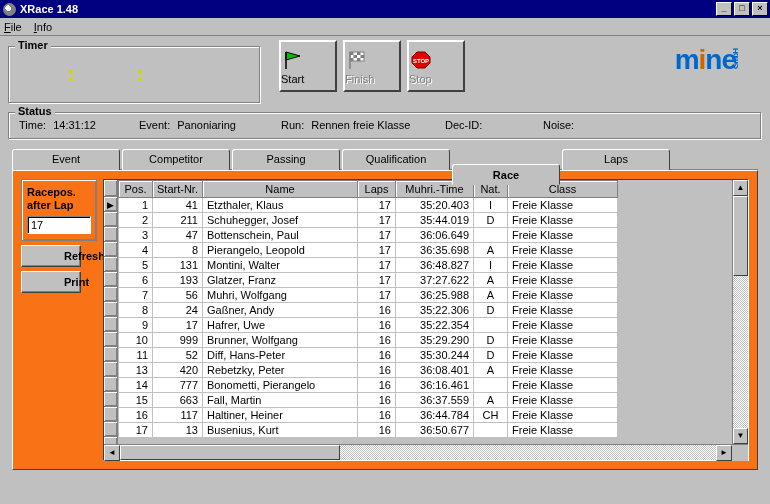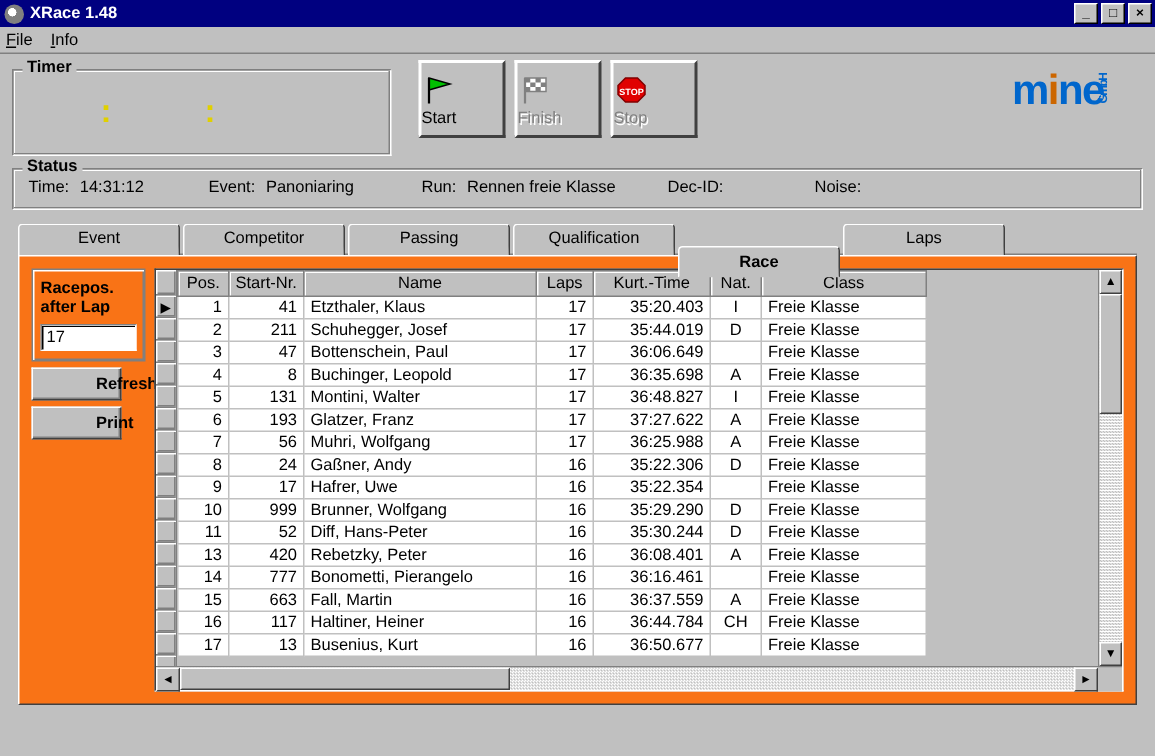--- a/index.html
+++ b/index.html
@@ -319,7 +319,7 @@
               <th style="width:50px" class="num">Start-Nr.</th>
               <th style="width:155px">Name</th>
               <th style="width:38px" class="num">Laps</th>
-              <th style="width:78px" class="num">Kurt.-Time</th>
+              <th style="width:78px" class="num">Muhri.-Time</th>
               <th style="width:34px" class="ctr">Nat.</th>
               <th style="width:110px">Class</th>
             </tr>

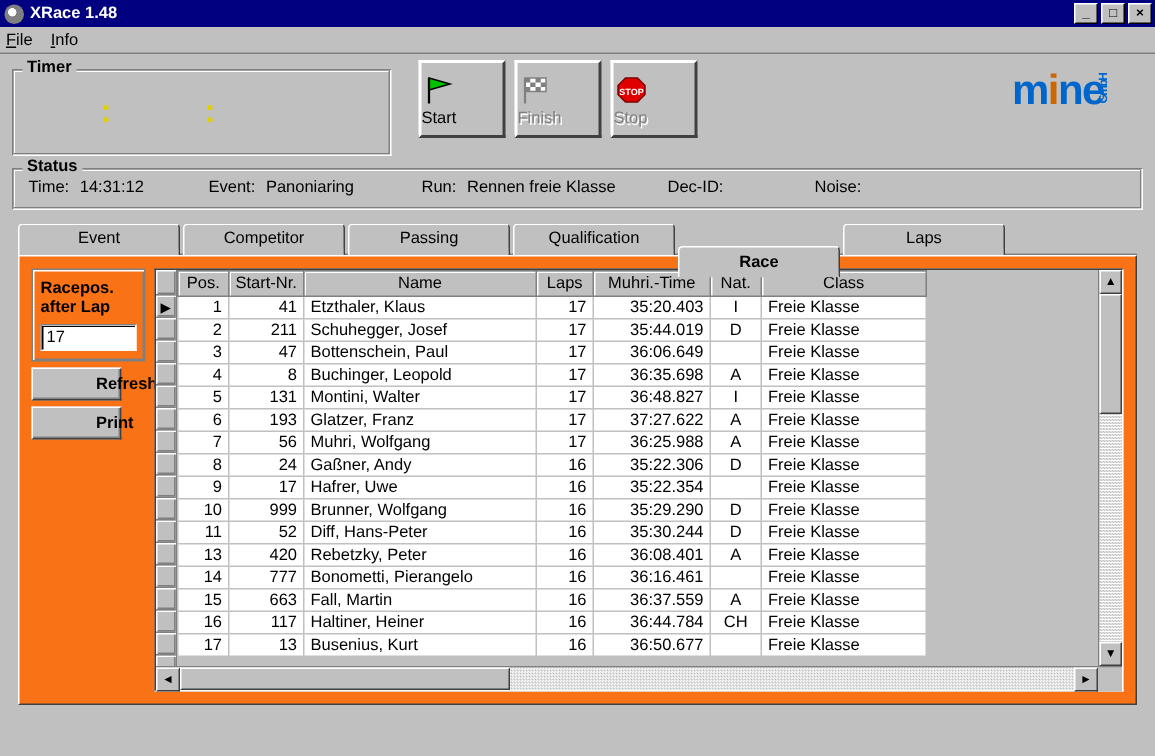--- a/index.html
+++ b/index.html
@@ -355,7 +355,7 @@
                 <tr>
                   <td class="num">4</td>
                   <td class="num">8</td>
-                  <td>Buchinger, Leopold</td>
+                  <td>Pierangelo, Leopold</td>
                   <td class="num">17</td>
                   <td class="num">36:35.698</td>
                   <td class="ctr">A</td>

